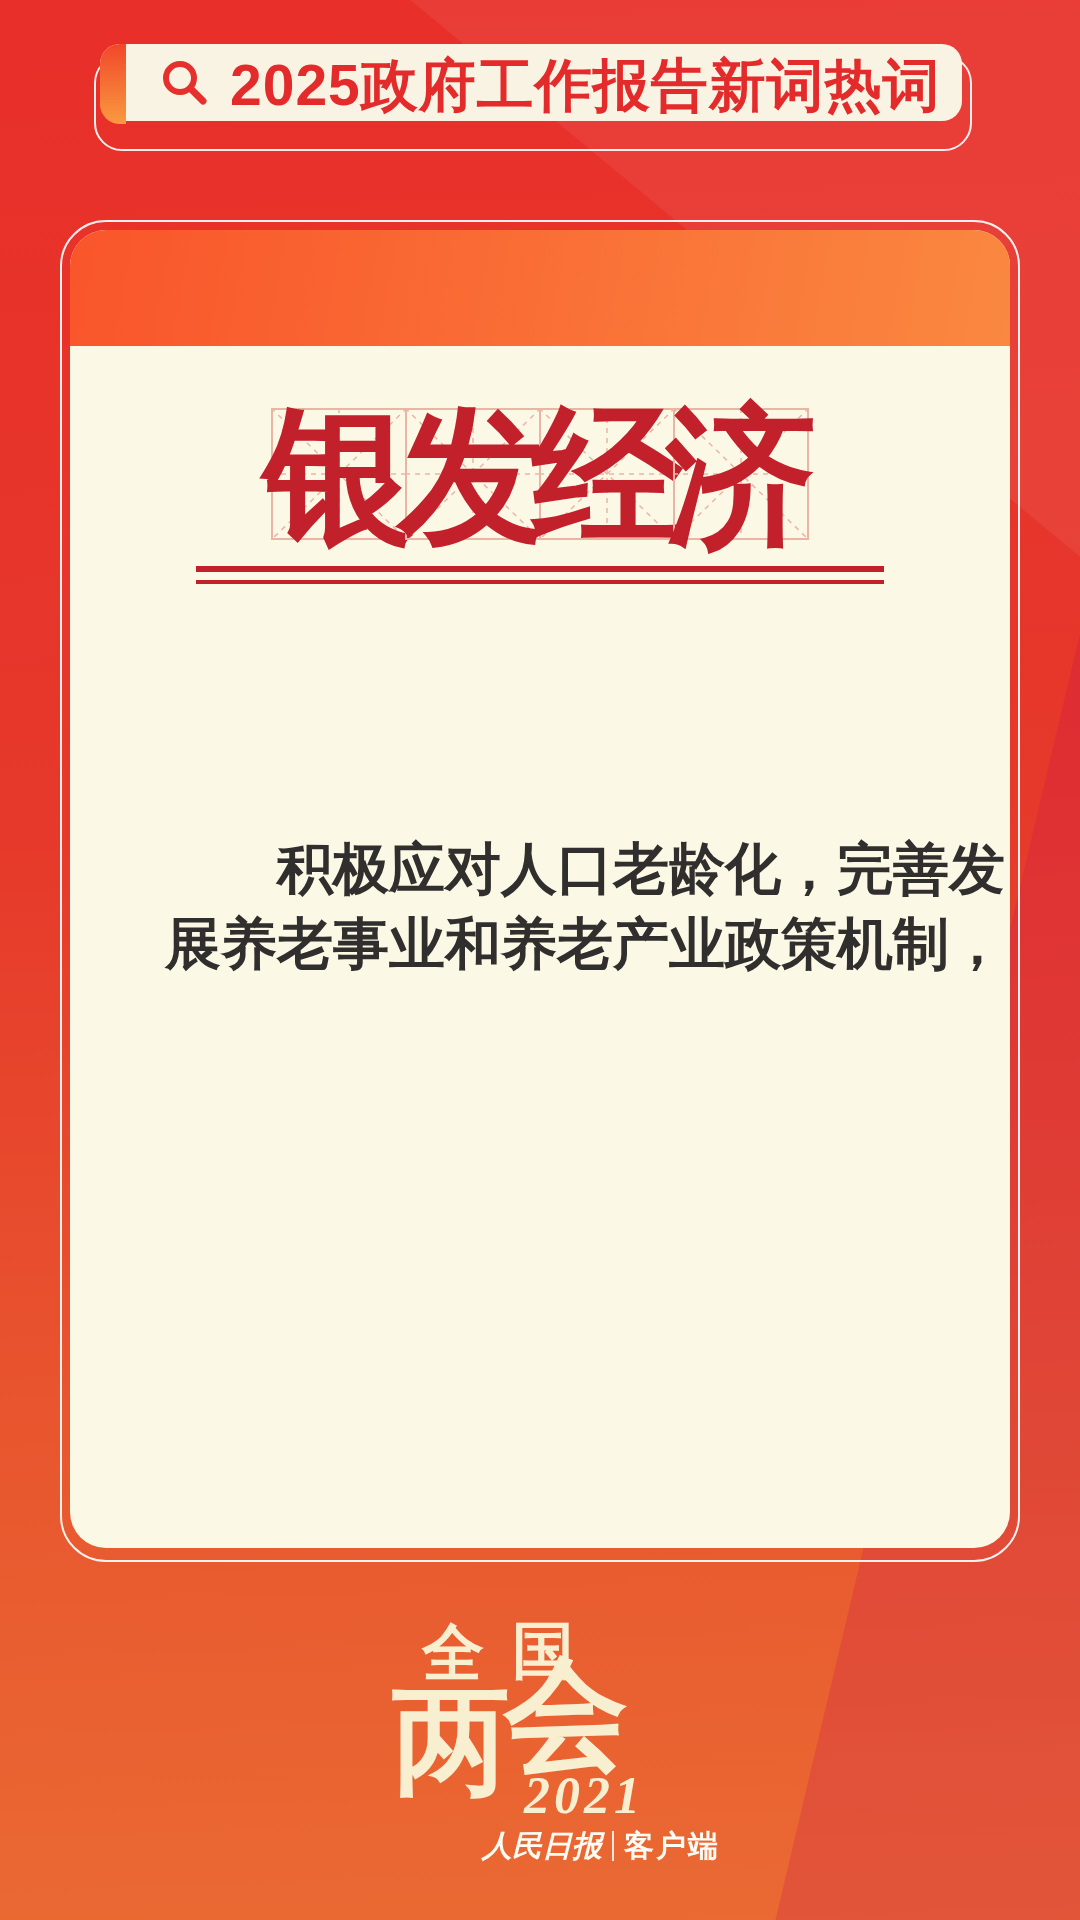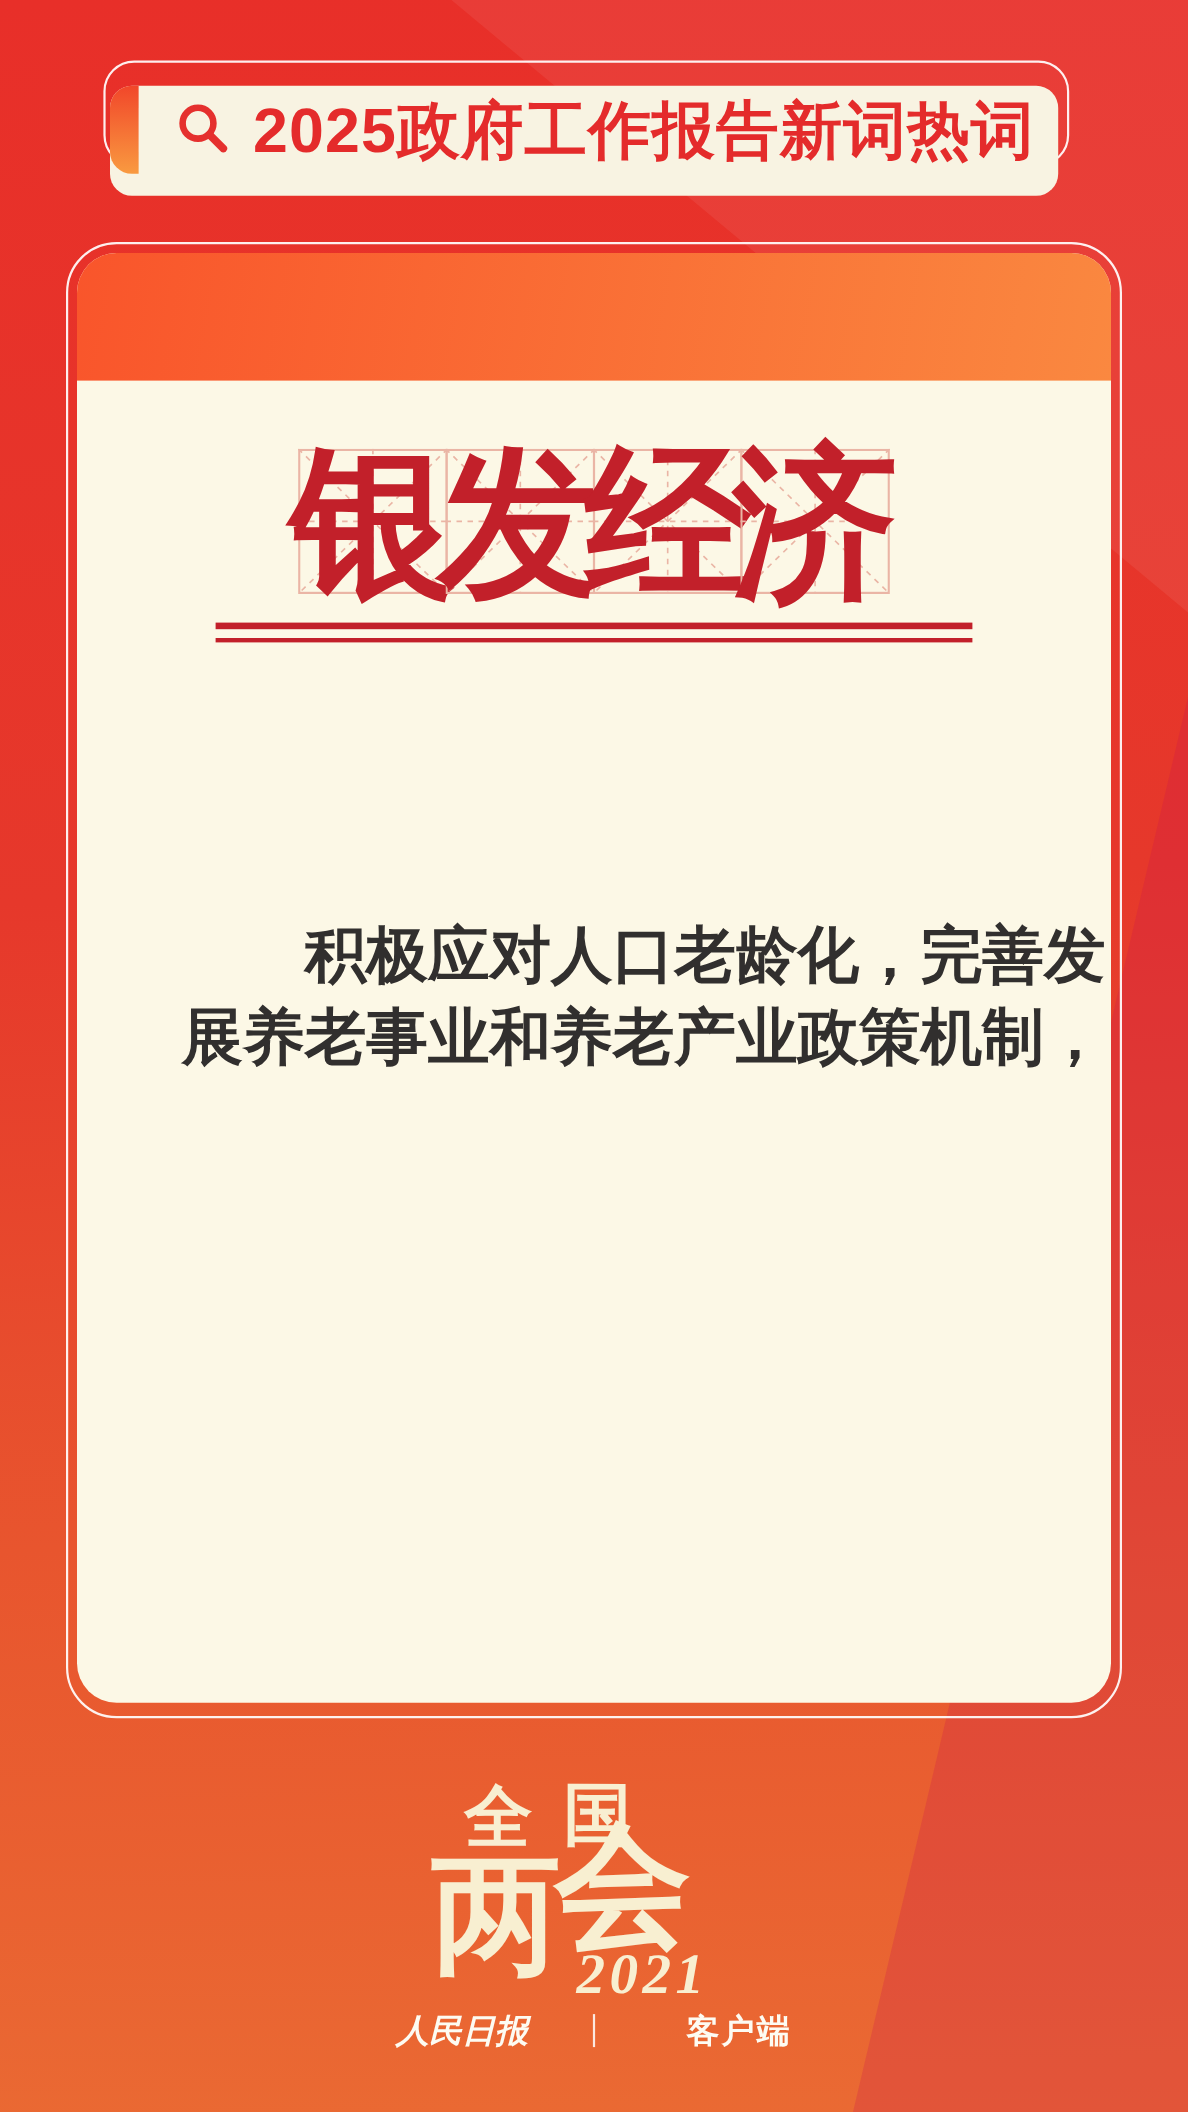--- a/index.html
+++ b/index.html
@@ -17,7 +17,7 @@
   
   .banner-outline{position:absolute;left:94px;top:55px;width:874px;height:92px;
     border:2px solid rgba(255,255,255,.92);border-radius:28px;}
-  .banner{position:absolute;left:100px;top:78px;width:862px;height:100px;
+  .banner{position:absolute;left:100px;top:44px;width:862px;height:77px;
     background:#f8f3e2;border-radius:20px;display:flex;align-items:center;}
   .banner-bar{position:absolute;left:0;top:0;width:26px;height:80px;
     background:linear-gradient(180deg,#f1472a 0%,#f99a40 100%);

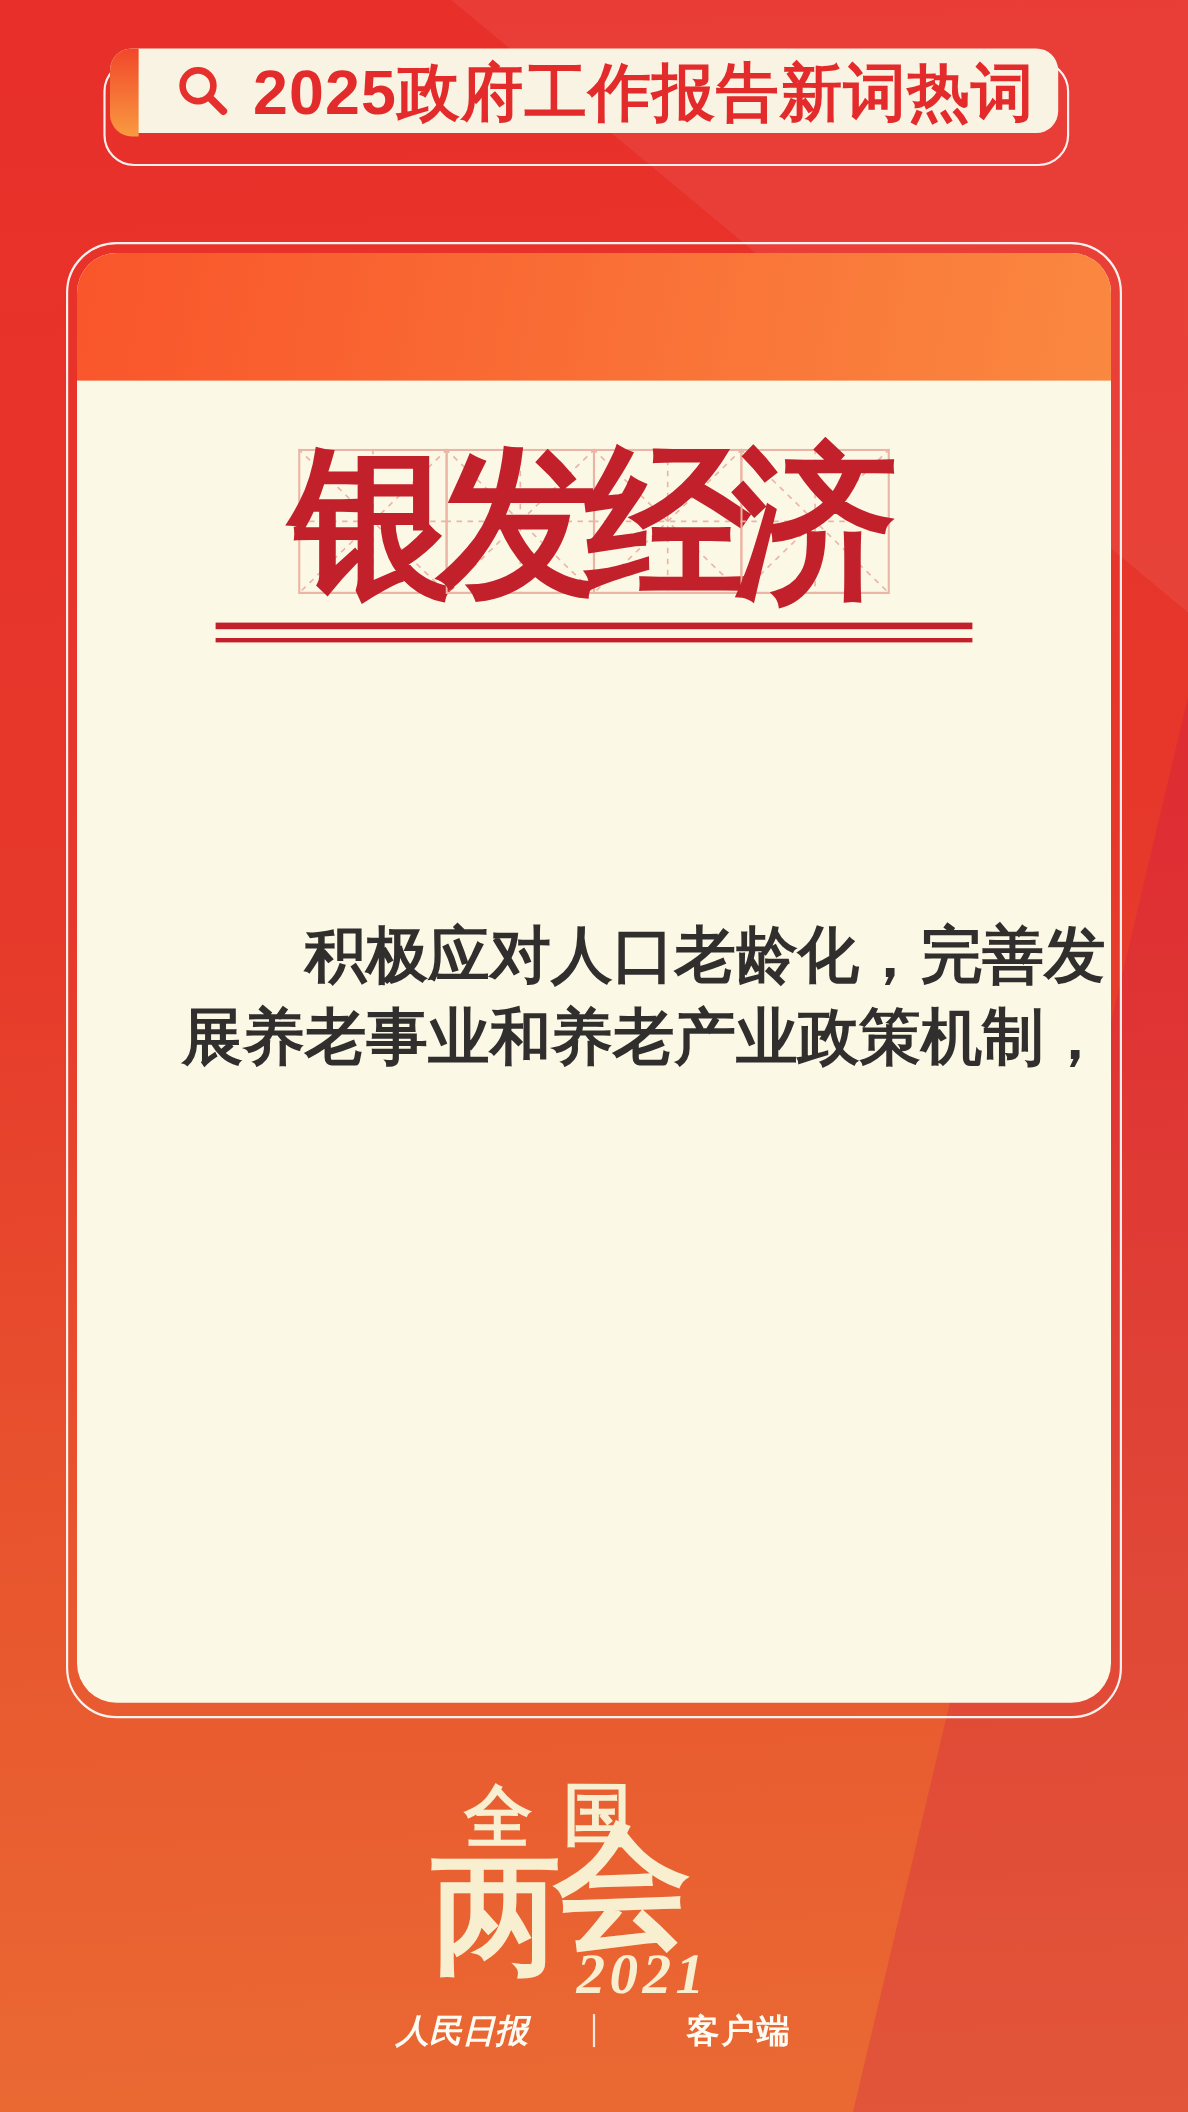--- a/index.html
+++ b/index.html
@@ -64,7 +64,7 @@
   .logo .year{position:absolute;left:164px;top:158px;font-size:52px;line-height:52px;
     font-style:italic;letter-spacing:4px;}
   .brand{position:absolute;left:0;top:218px;width:100%;height:32px;
-    display:flex;align-items:center;justify-content:space-between;color:#fdfbf2;}
+    display:flex;align-items:center;justify-content:flex-end;color:#fdfbf2;}
   .brand .name{font-family:"Liberation Serif","DejaVu Serif",serif;font-style:italic;
     font-weight:bold;font-size:30px;}
   .brand .div{width:2px;height:30px;background:rgba(255,255,255,.85);margin:0 10px;}

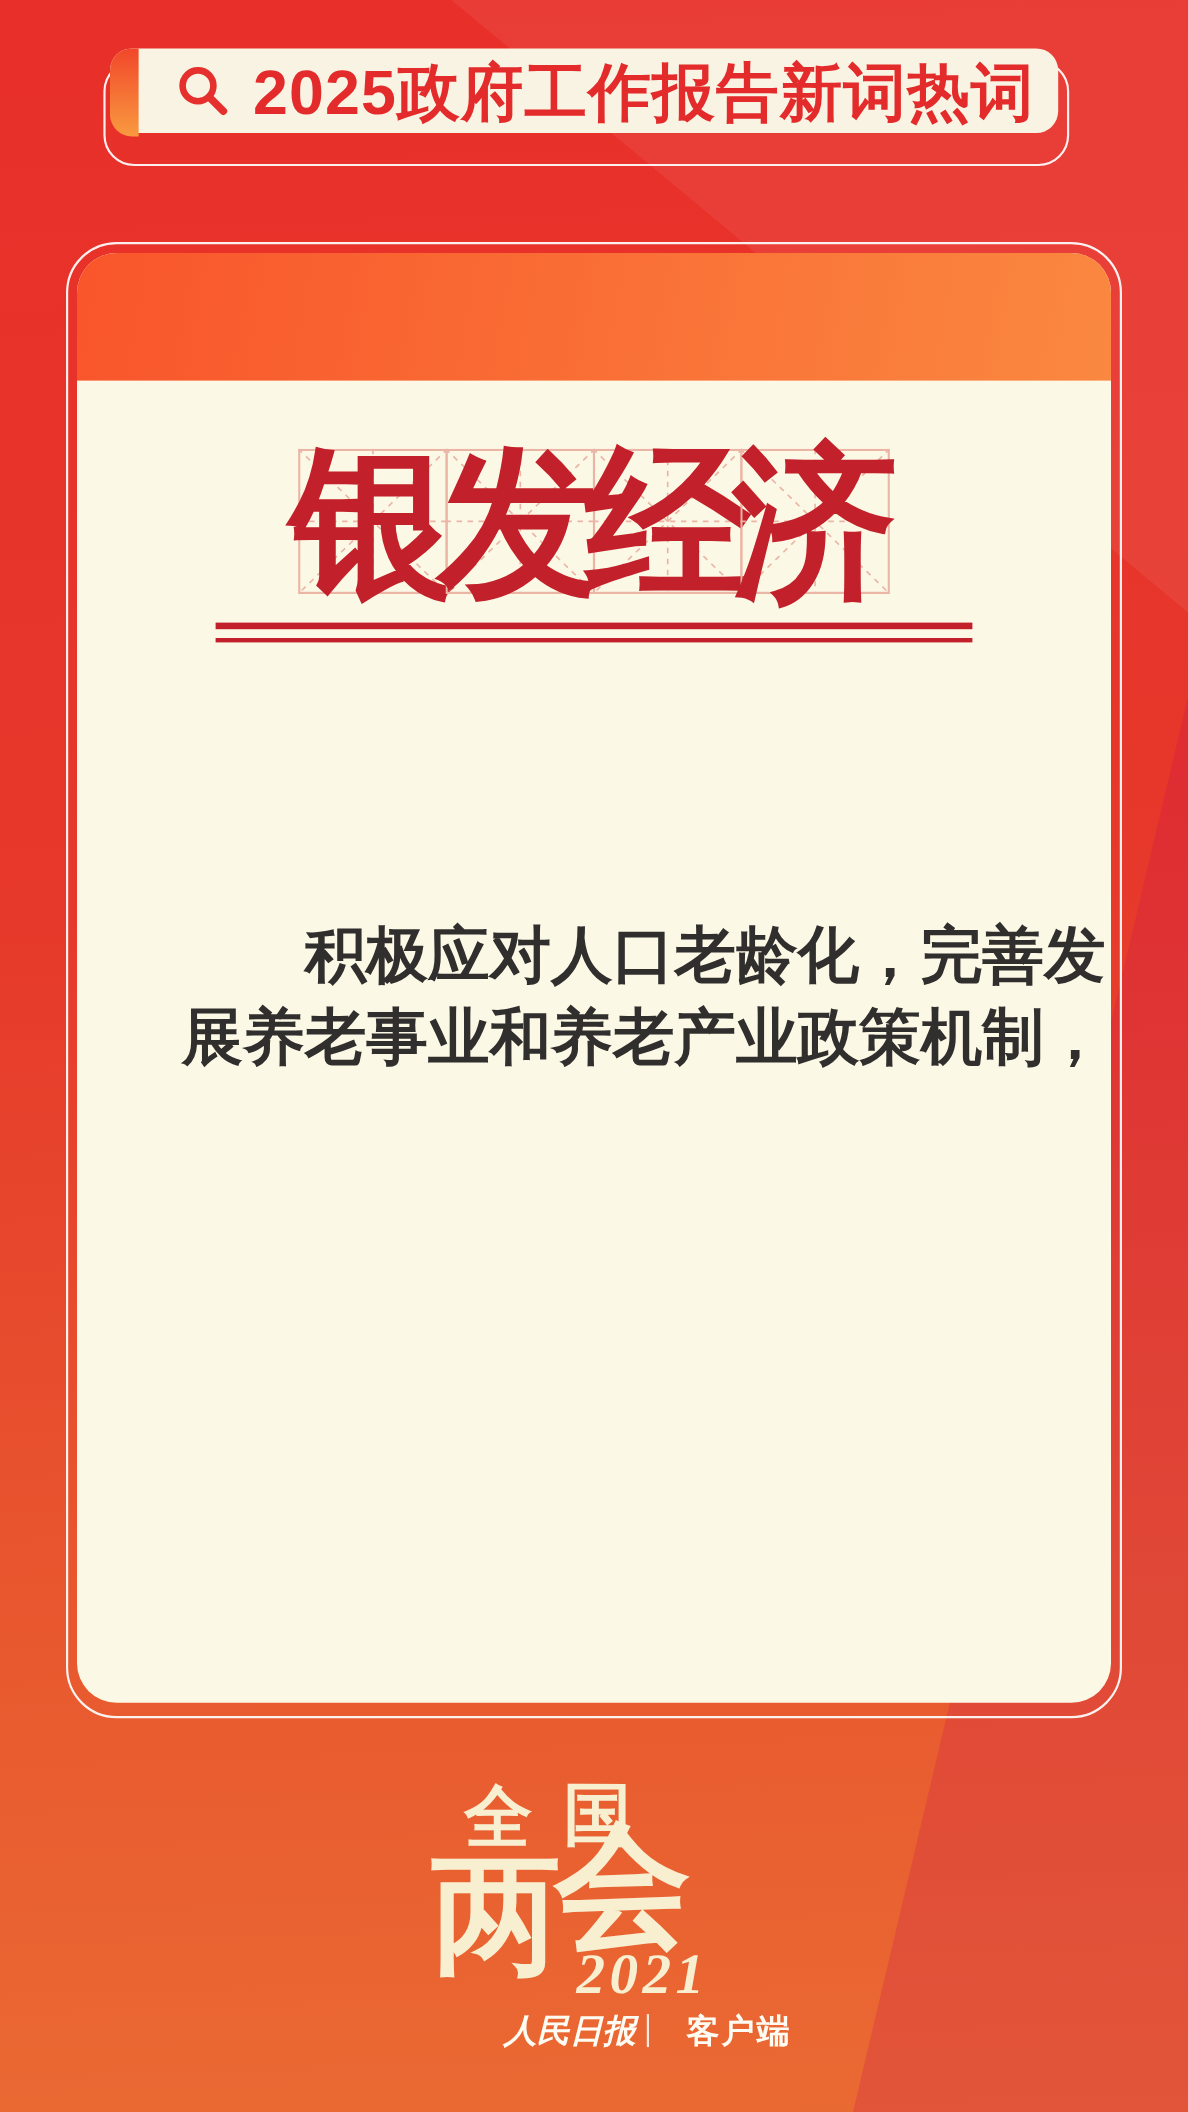--- a/index.html
+++ b/index.html
@@ -68,7 +68,7 @@
   .brand .name{font-family:"Liberation Serif","DejaVu Serif",serif;font-style:italic;
     font-weight:bold;font-size:30px;}
   .brand .div{width:2px;height:30px;background:rgba(255,255,255,.85);margin:0 10px;}
-  .brand .client{font-size:30px;font-weight:bold;letter-spacing:2px;margin-left:24px;}
+  .brand .client{font-size:30px;font-weight:bold;letter-spacing:2px;}
 </style>
 </head>
 <body>

